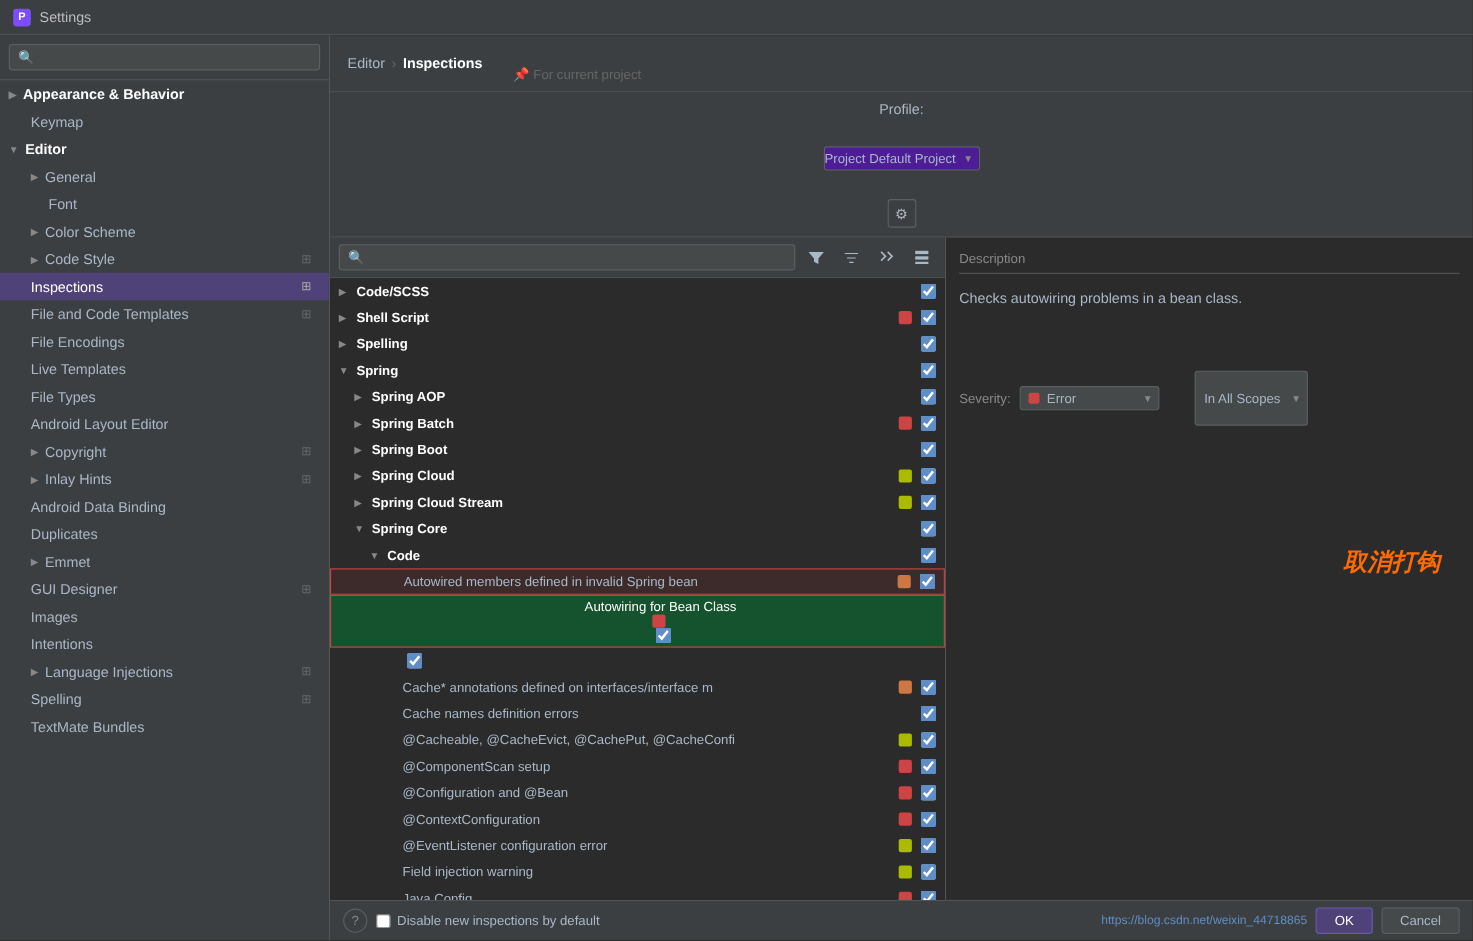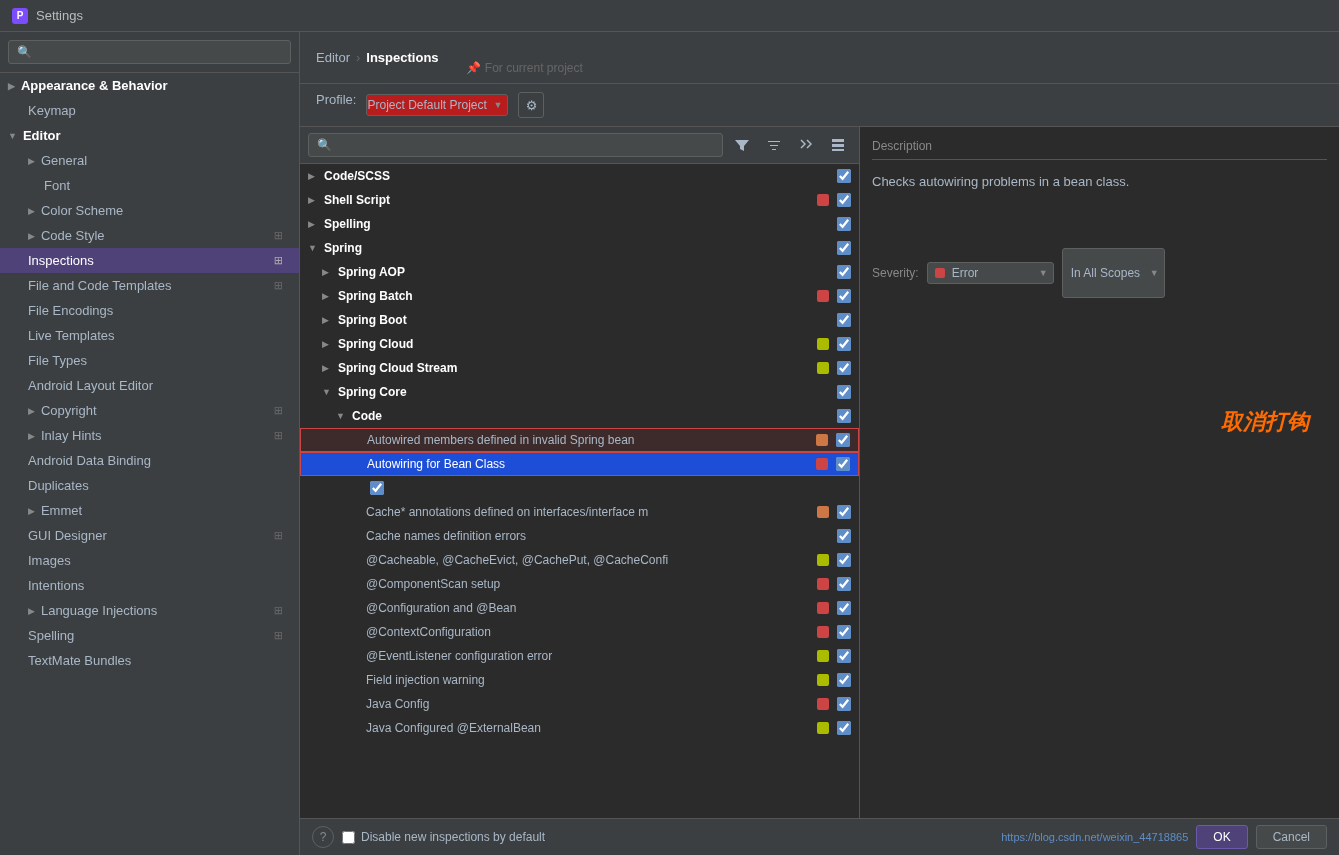--- a/index.html
+++ b/index.html
@@ -134,11 +134,13 @@
     }
     .profile-bar {
       display: flex;
+      align-items: center;
       padding: 8px 16px;
-      gap: 10px;
+      gap: 26px;
       background: #3c3f41;
       border-bottom: 1px solid #555;
       flex-shrink: 0;
+      flex-direction: column;
     }
     .profile-label { color: #a9b7c6; font-size: 13px; }
     .profile-select {

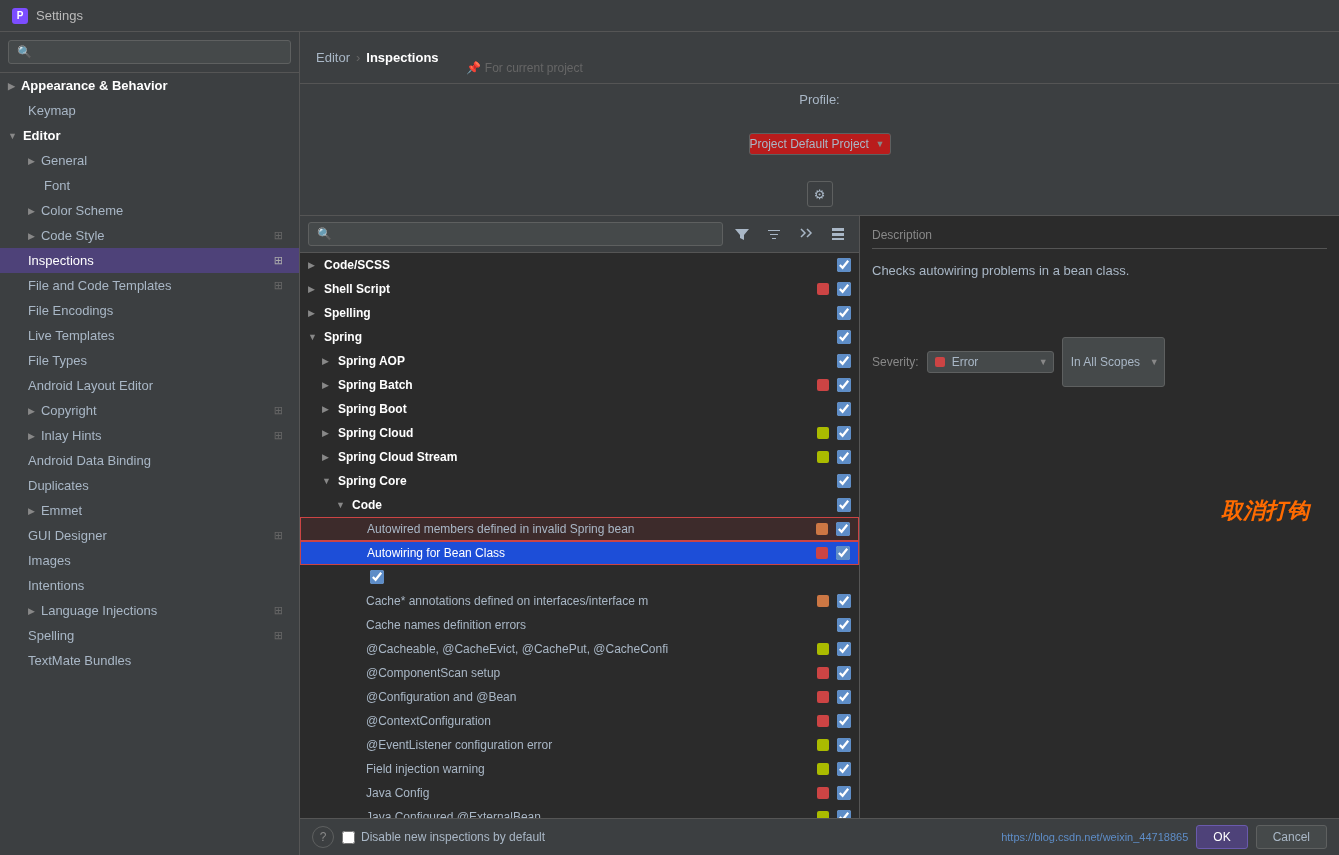--- a/index.html
+++ b/index.html
@@ -144,7 +144,7 @@
     }
     .profile-label { color: #a9b7c6; font-size: 13px; }
     .profile-select {
-      background: #b91c1c;
+      background: #4c1d95;
       border: 1px solid #5e6060;
       color: #a9b7c6;
       padding: 3px 0;

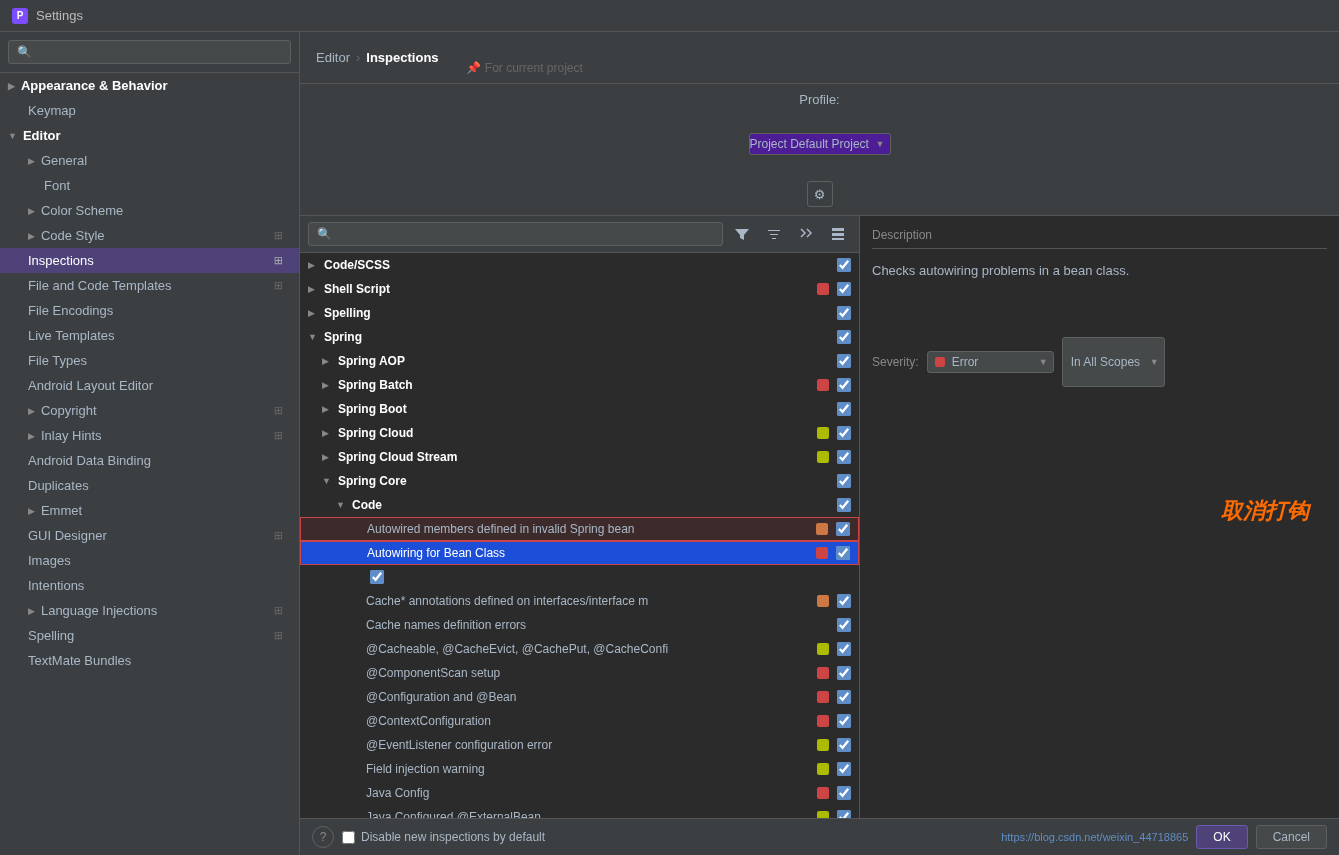--- a/index.html
+++ b/index.html
@@ -341,6 +341,7 @@
       font-size: 12px;
       cursor: pointer;
       appearance: none;
+      margin-left: 24px;
     }
     .scope-select-wrap::after {
       content: '▼';

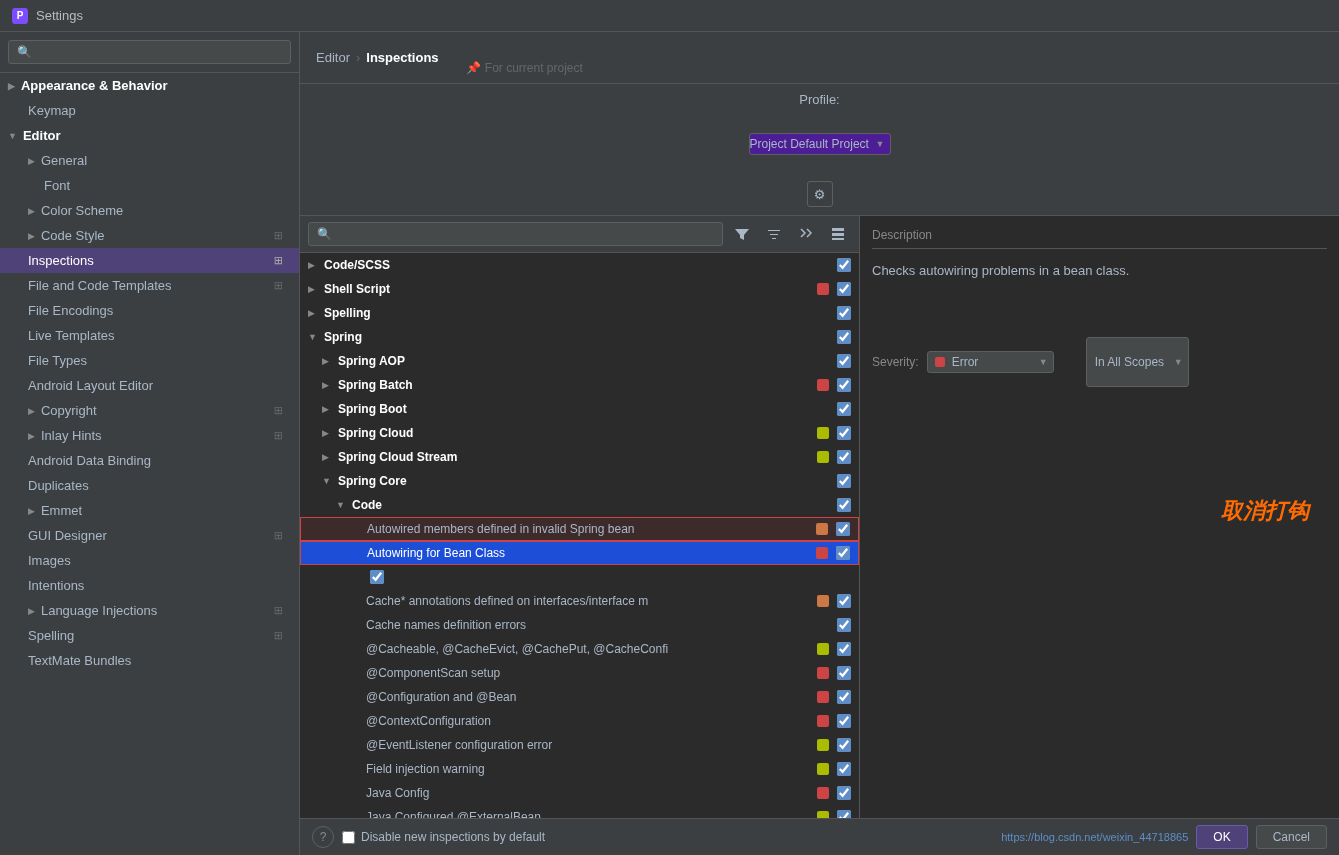--- a/index.html
+++ b/index.html
@@ -234,7 +234,7 @@
       cursor: pointer;
       min-height: 24px;
     }
-    .insp-item.selected { background: #1d4ed8; }
+    .insp-item.selected { background: #14532d; flex-direction: column; }
     .insp-arrow {
       margin-right: 4px;
       font-size: 9px;

